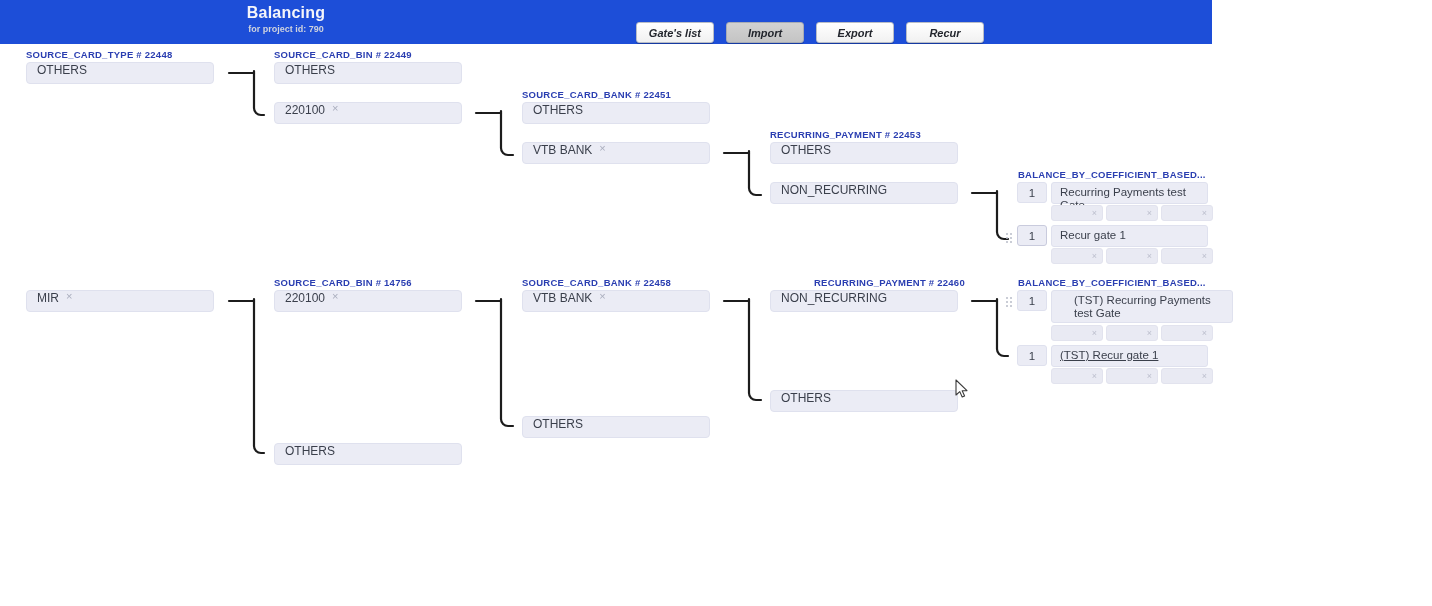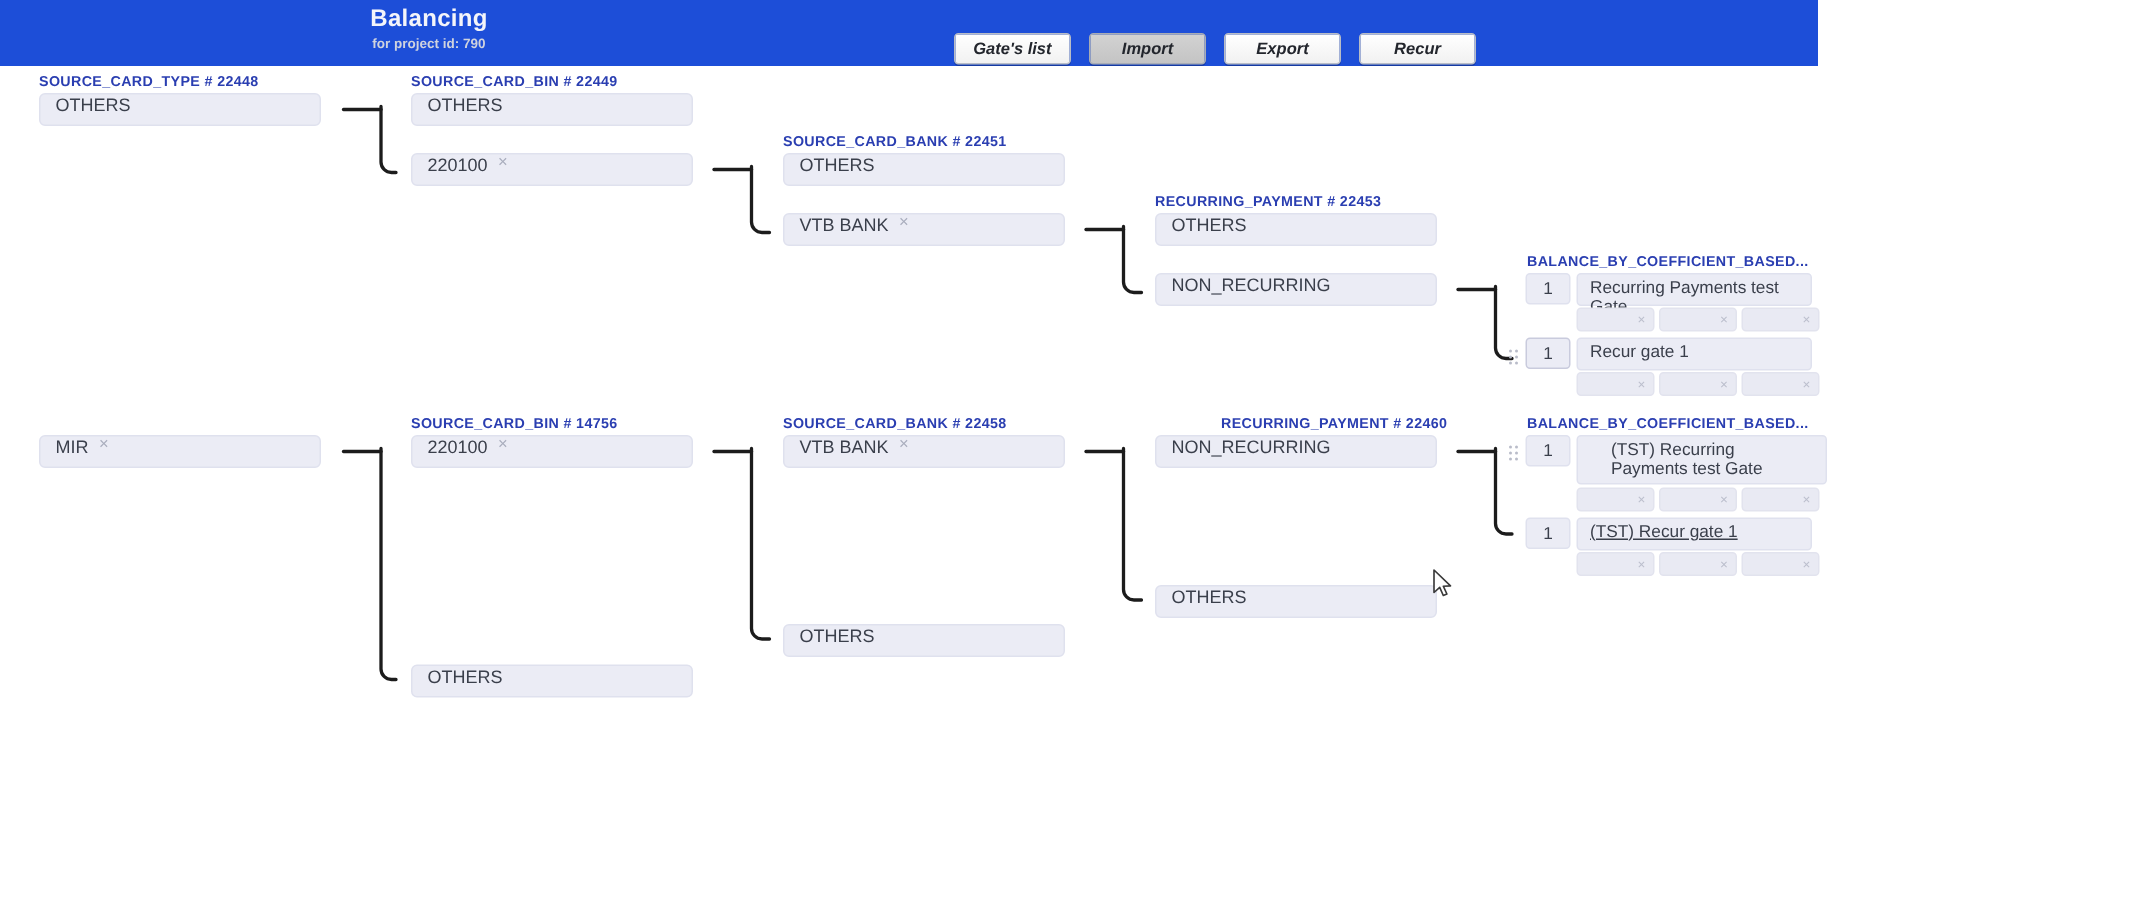--- a/index.html
+++ b/index.html
@@ -264,7 +264,7 @@
       <i></i>
   </div>
   <div class="gate-weight" style="left:1017px; top:246px;">1</div>
-  <div class="gate-name" style="left:1051px; top:246px; width:167px; height:33px;padding-left:22px;">(TST) Recurring Payments test Gate</div>
+  <div class="gate-name" style="left:1051px; top:246px; width:182px; height:33px;padding-left:22px;">(TST) Recurring Payments test Gate</div>
   <div class="slotrow" style="left:1051px; top:281px;">
     <div class="slot">
         <span class="sx">×</span>

